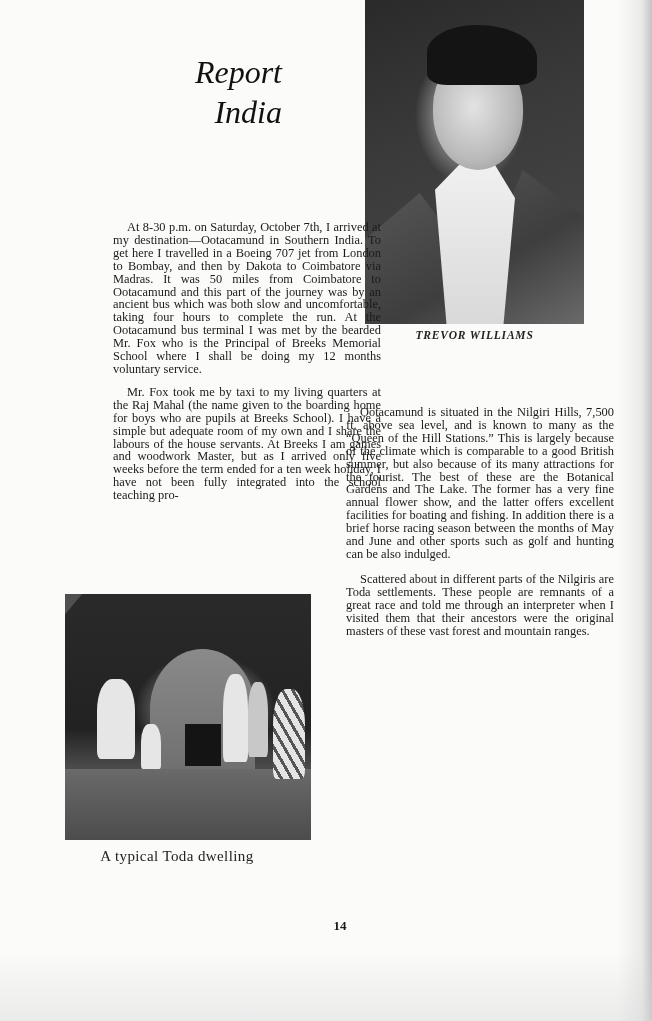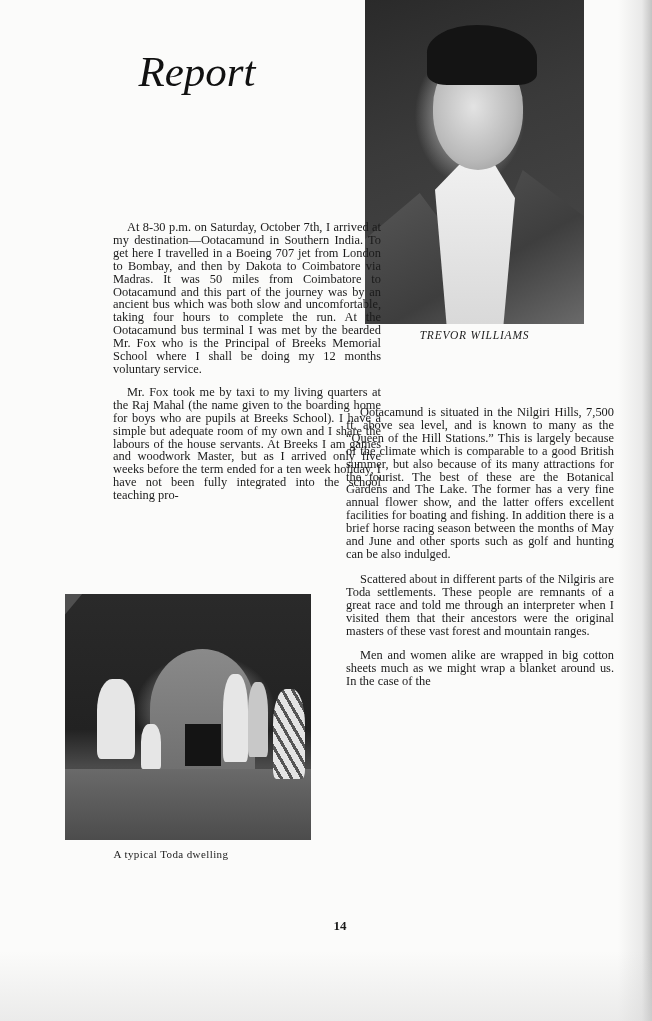--- a/index.html
+++ b/index.html
@@ -22,8 +22,8 @@
     }
     .title {
       position: absolute; left: 112px; top: 52px; width: 170px;
-      text-align: center; font-style: italic;
-      font-size: 43px; line-height: 40px; color: #111;
+      text-align: right; font-style: italic;
+      font-size: 32px; line-height: 40px; color: #111;
     }
     .title span { display: block; }
     .col {

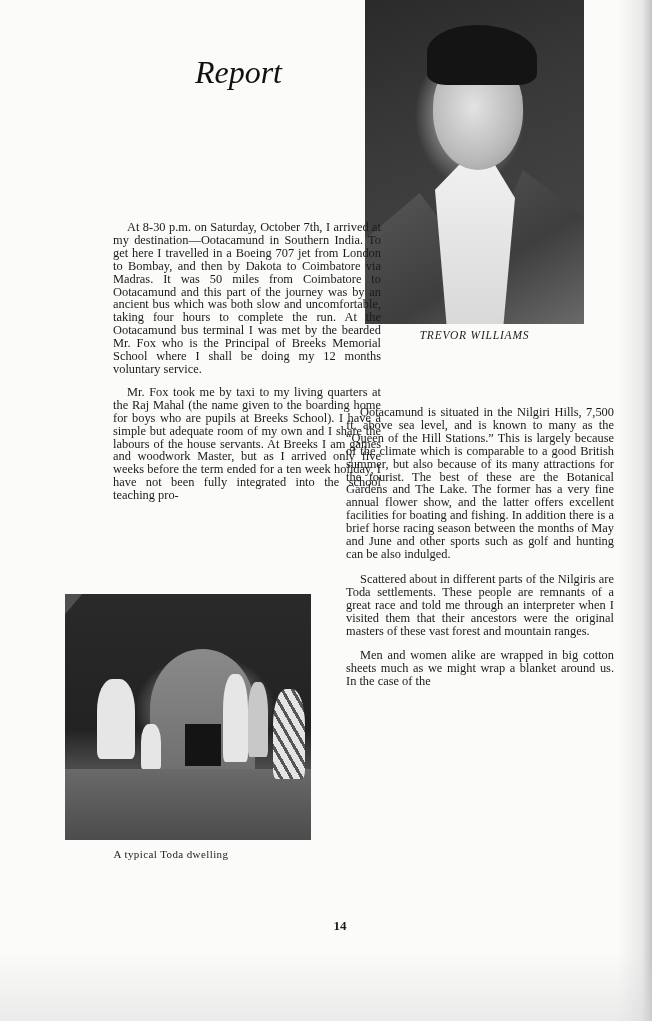--- a/index.html
+++ b/index.html
@@ -115,6 +115,7 @@
 
 <div class="title">
   <span>Report</span>
+  <span>India</span>
 </div>
 
 <div class="photo portrait">

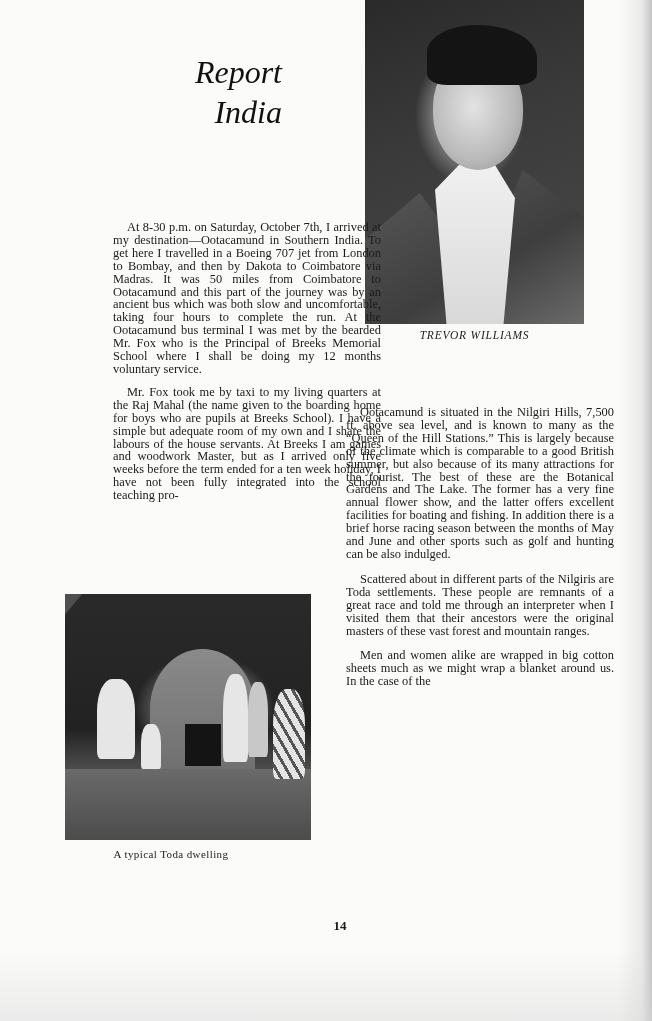--- a/index.html
+++ b/index.html
@@ -69,6 +69,7 @@
       position: absolute; left: 365px; top: 329px; width: 219px;
       text-align: center; font-style: italic; font-size: 11.5px; letter-spacing: 0.8px;
       color: #222;
+      font-weight: bold;
     }
     .toda {
       left: 65px; top: 594px; width: 246px; height: 246px;

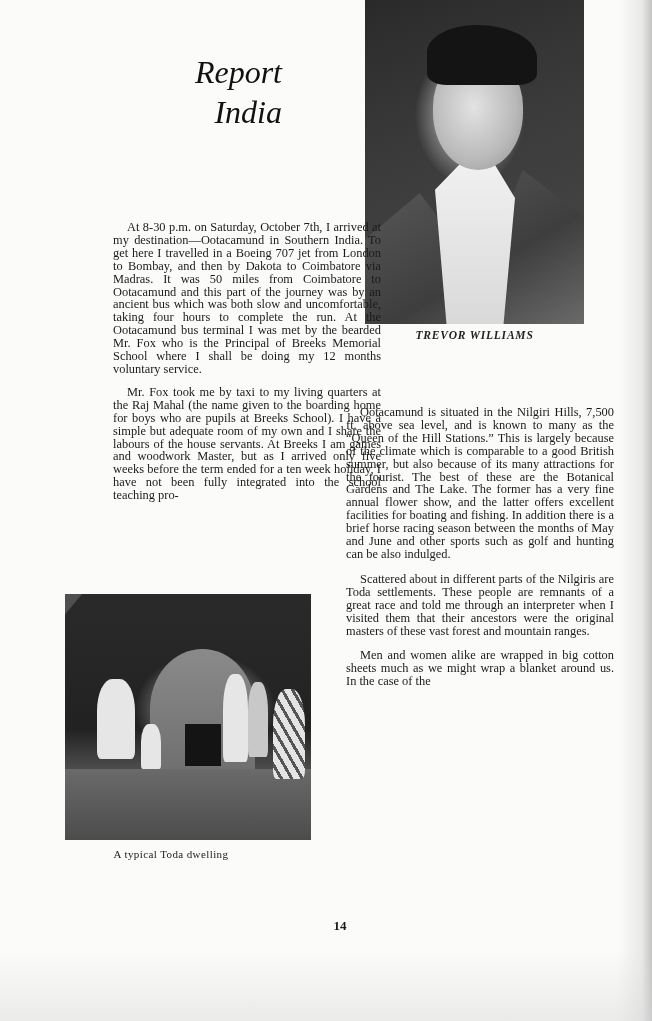--- a/index.html
+++ b/index.html
@@ -135,7 +135,6 @@
 <div class="col col-right">
   <p>Ootacamund is situated in the Nilgiri Hills, 7,500 ft. above sea level, and is known to many as the “Queen of the Hill Stations.” This is largely because of the climate which is comparable to a good British summer, but also because of its many attractions for the tourist. The best of these are the Botanical Gardens and The Lake. The former has a very fine annual flower show, and the latter offers excellent facilities for boating and fishing. In addition there is a brief horse racing season between the months of May and June and other sports such as golf and hunting can be also indulged.</p>
   <p>Scattered about in different parts of the Nilgiris are Toda settlements. These people are remnants of a great race and told me through an interpreter when I visited them that their ancestors were the original masters of these vast forest and mountain ranges.</p>
-  <p>Men and women alike are wrapped in big cotton sheets much as we might wrap a blanket around us. In the case of the</p>
 </div>
 
 <div class="photo toda">

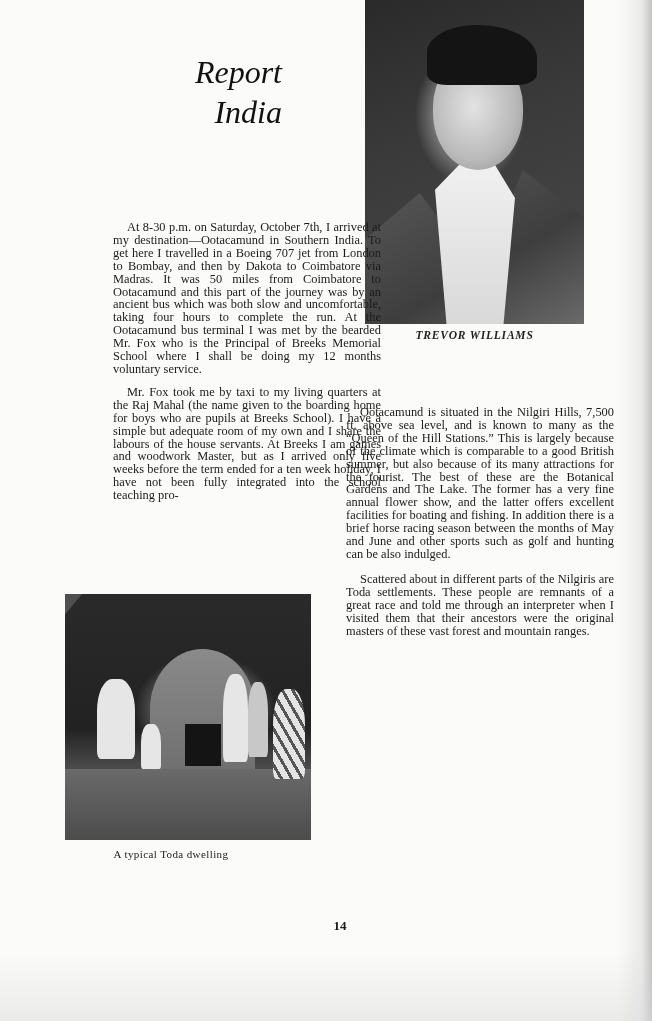--- a/index.html
+++ b/index.html
@@ -103,8 +103,8 @@
       background: #4f4f4f; transform: rotate(-50deg); transform-origin: left top;
     }
     .caption-toda {
-      position: absolute; left: 48px; top: 848px; width: 246px;
-      text-align: center; font-size: 11px; letter-spacing: 0.4px; color: #222;
+      position: absolute; left: 54px; top: 848px; width: 246px;
+      text-align: center; font-size: 15px; letter-spacing: 0.4px; color: #222;
     }
     .page-number {
       position: absolute; left: 330px; top: 918px; width: 20px;

